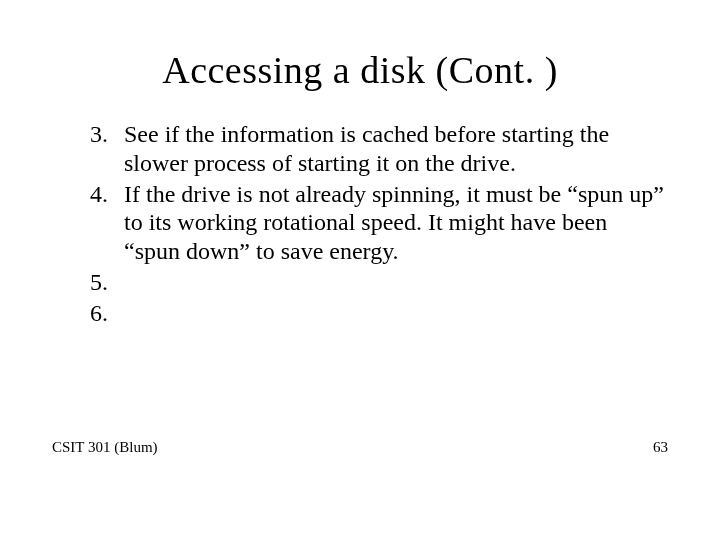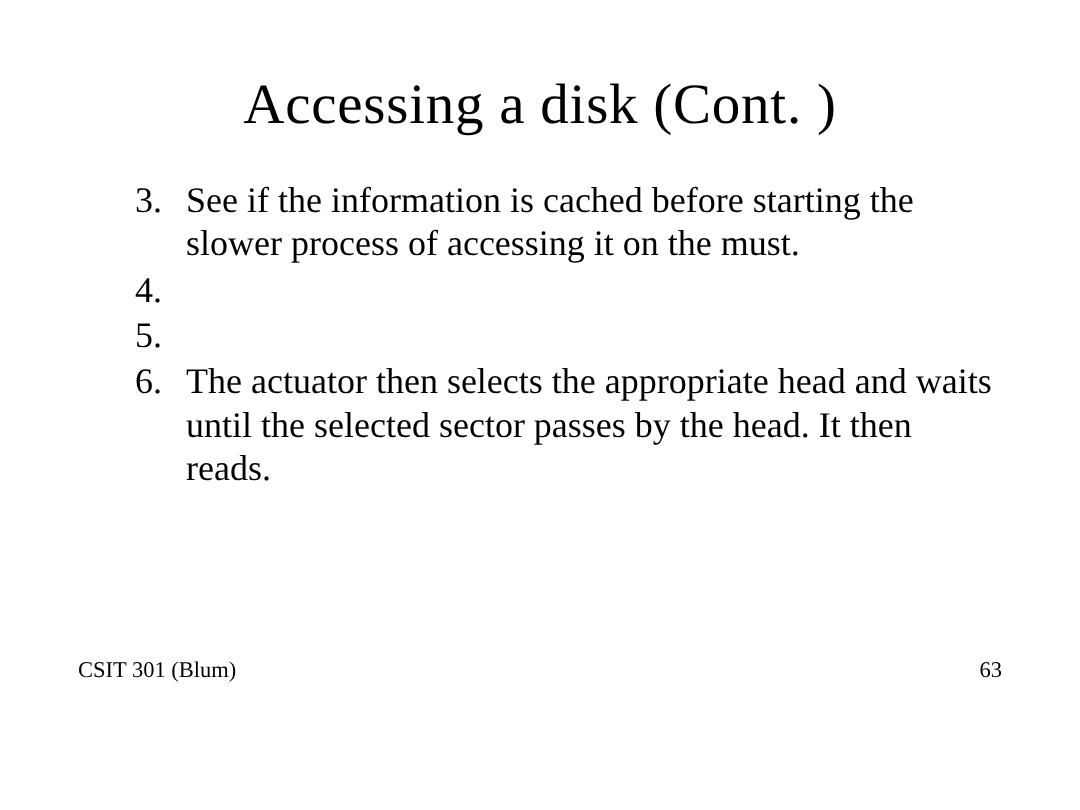--- a/index.html
+++ b/index.html
@@ -64,7 +64,7 @@
   <div class="list">
     <div class="item">
       <div class="num">3.</div>
-      <div class="body">See if the information is cached before starting the slower process of accessing it on the must.</div>
+      <div class="body">See if the information is cached before starting the slower process of starting it on the drive.</div>
     </div>
     <div class="item">
       <div class="num">4.</div>

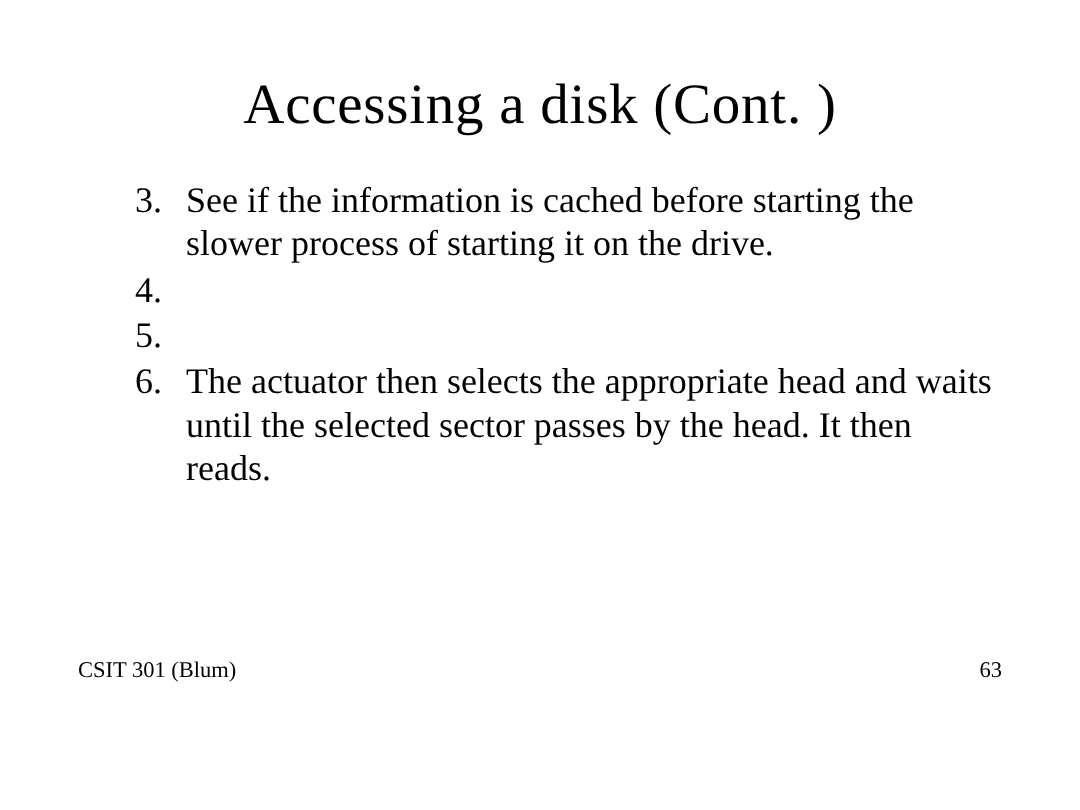--- a/index.html
+++ b/index.html
@@ -68,6 +68,7 @@
     </div>
     <div class="item">
       <div class="num">4.</div>
+      <div class="body">If the drive is not already spinning, it must be “spun up” to its working rotational speed.  It might have been “spun down” to save energy.</div>
     </div>
     <div class="item">
       <div class="num">5.</div>

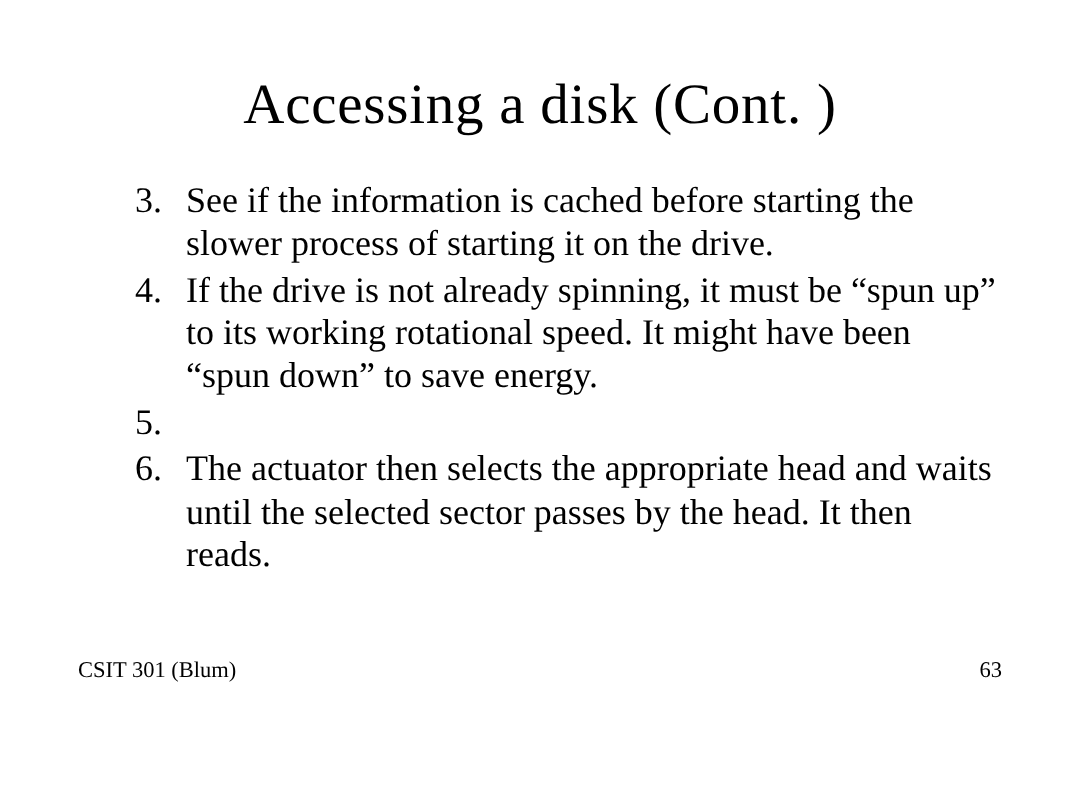--- a/index.html
+++ b/index.html
@@ -75,7 +75,6 @@
     </div>
     <div class="item">
       <div class="num">6.</div>
-      <div class="body">The actuator then selects the appropriate head and waits until the selected sector passes by the head. It then reads.</div>
     </div>
   </div>
 

